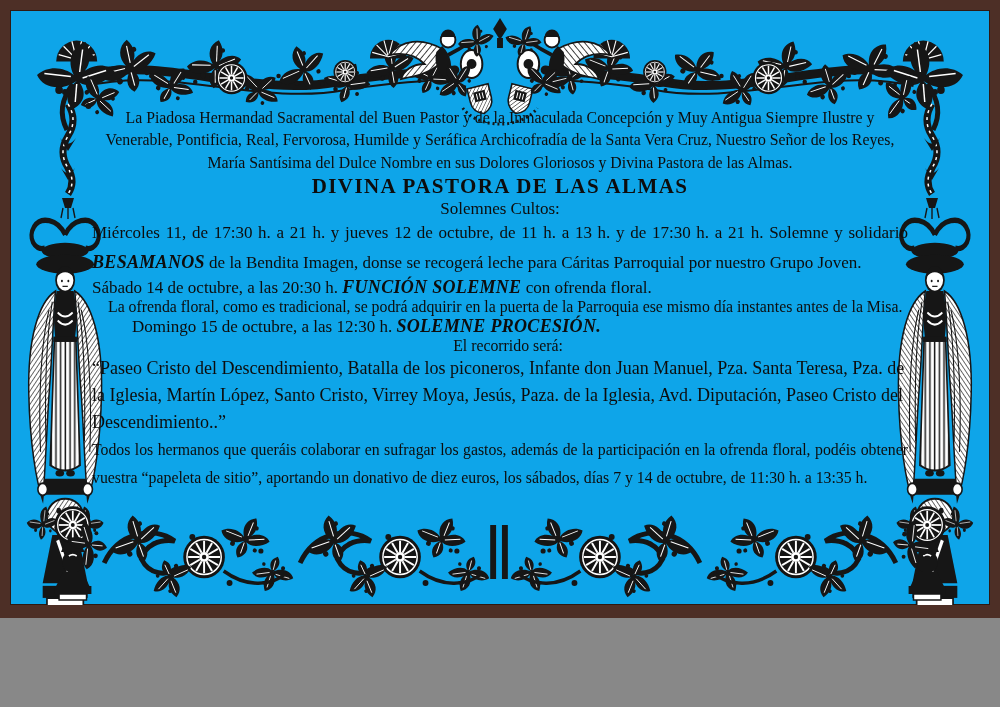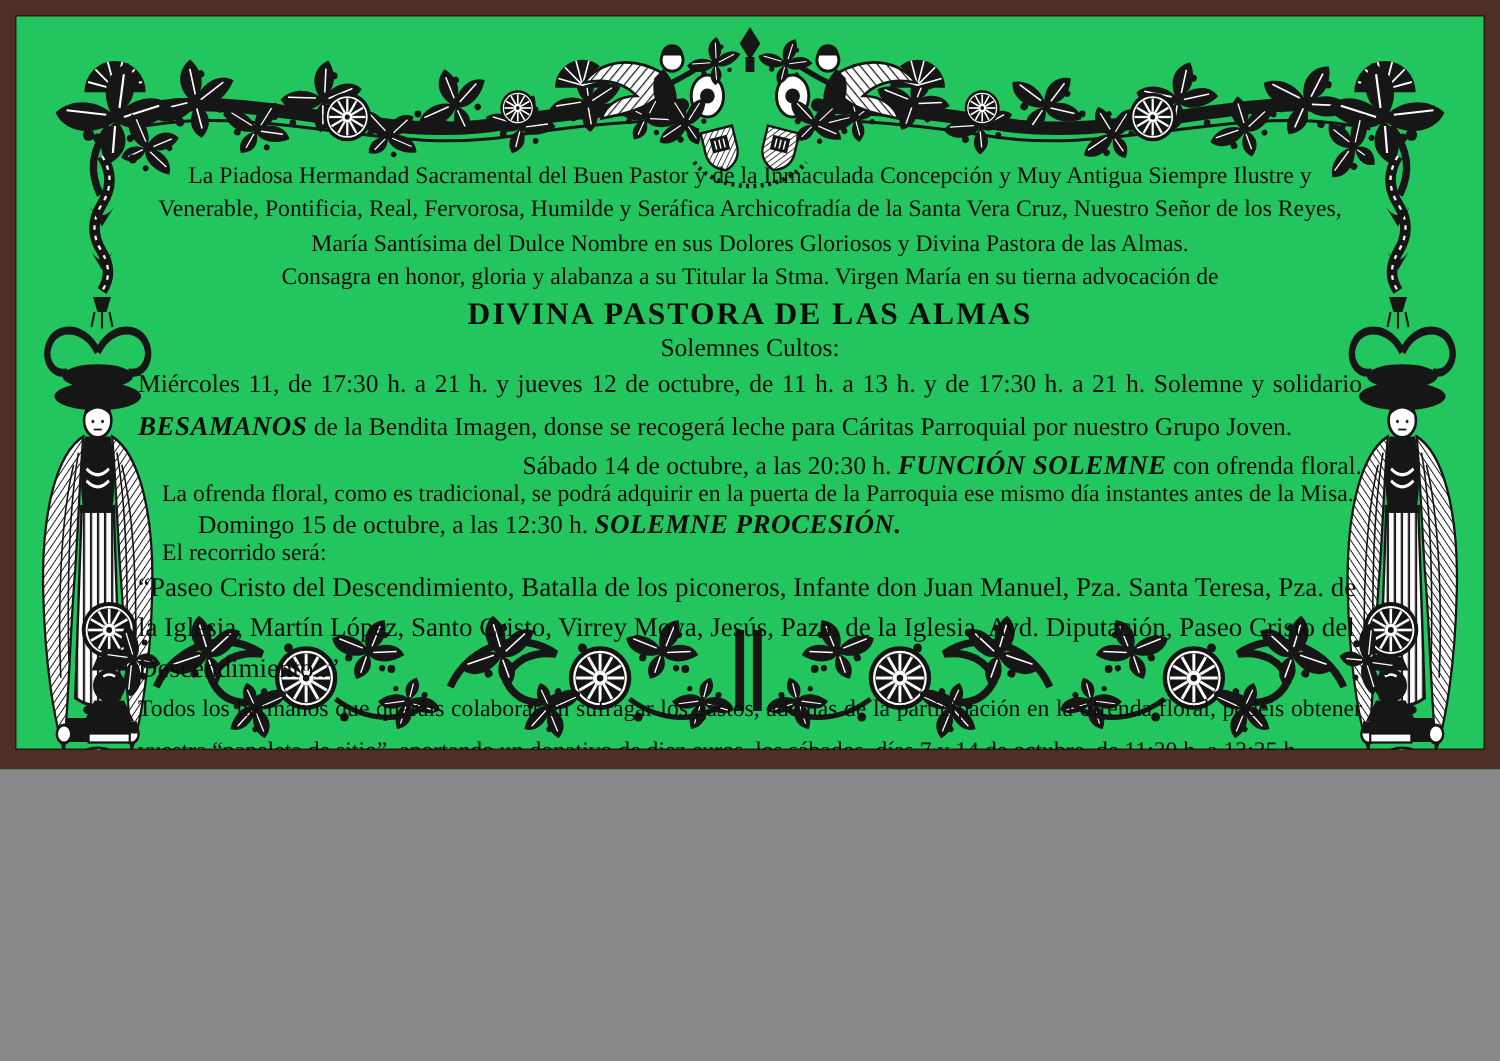--- a/index.html
+++ b/index.html
@@ -5,9 +5,9 @@
   html,body{margin:0;padding:0;background:#888;}
   .poster{
     position:relative;
-    width:1000px;height:513px;
+    width:1000px;height:618px;
     box-sizing:border-box;
-    background:#22c55e;
+    background:#0ea5e9;
     border:10px solid #4d2f26;
     border-bottom-width:13px;
     box-shadow:inset 0 0 0 1px #2f1a12;

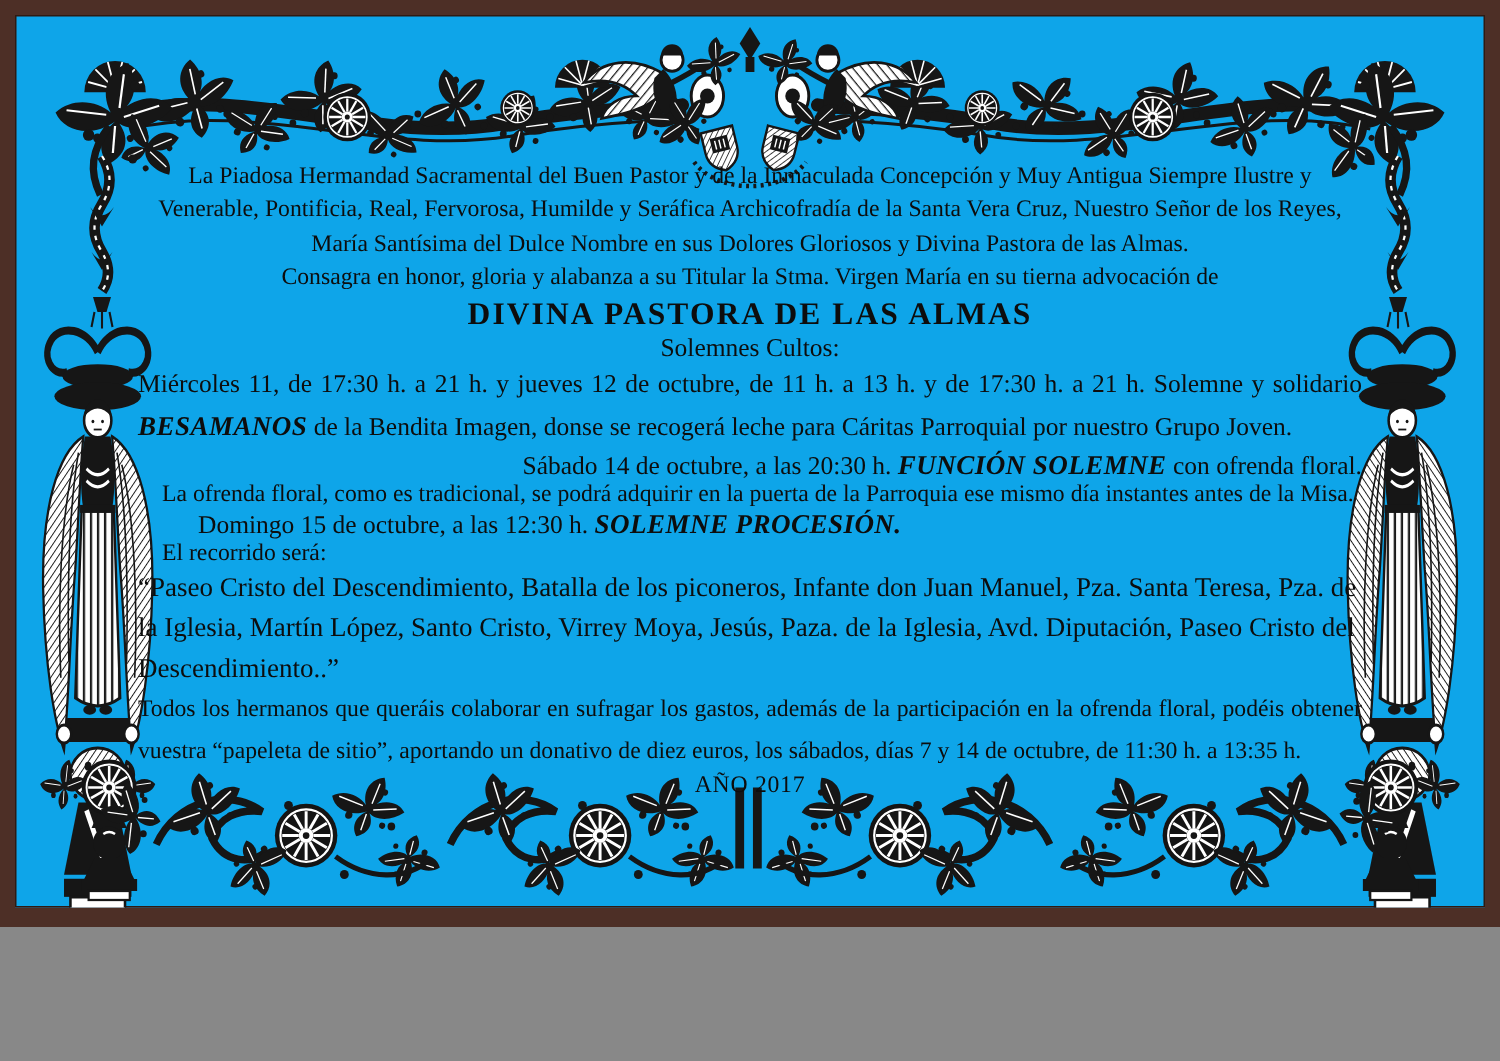--- a/index.html
+++ b/index.html
@@ -308,7 +308,6 @@
 
   <div class="text-block">
     <p class="p-intro">La Piadosa Hermandad Sacramental del Buen Pastor y de la Inmaculada Concepción y Muy Antigua Siempre Ilustre y Venerable, Pontificia, Real, Fervorosa, Humilde  y Seráfica Archicofradía de la Santa Vera Cruz, Nuestro Señor de los Reyes, María Santísima del Dulce Nombre en sus Dolores Gloriosos y Divina Pastora de las Almas.</p>
-    <p class="p-ded">Consagra en honor, gloria y alabanza a su Titular la Stma. Virgen María en su tierna advocación de</p>
     <p class="p-title">DIVINA PASTORA DE LAS ALMAS</p>
     <p class="p-head">Solemnes Cultos:</p>
     <p class="p-besa"><span>Miércoles 11, de 17:30 h. a 21 h. y jueves 12 de octubre, de 11 h. a 13 h. y de 17:30 h. a 21 h. Solemne y solidario </span><span class="b">BESAMANOS</span><span> de la Bendita Imagen, donse se recogerá leche para Cáritas Parroquial por nuestro Grupo Joven.</span></p>

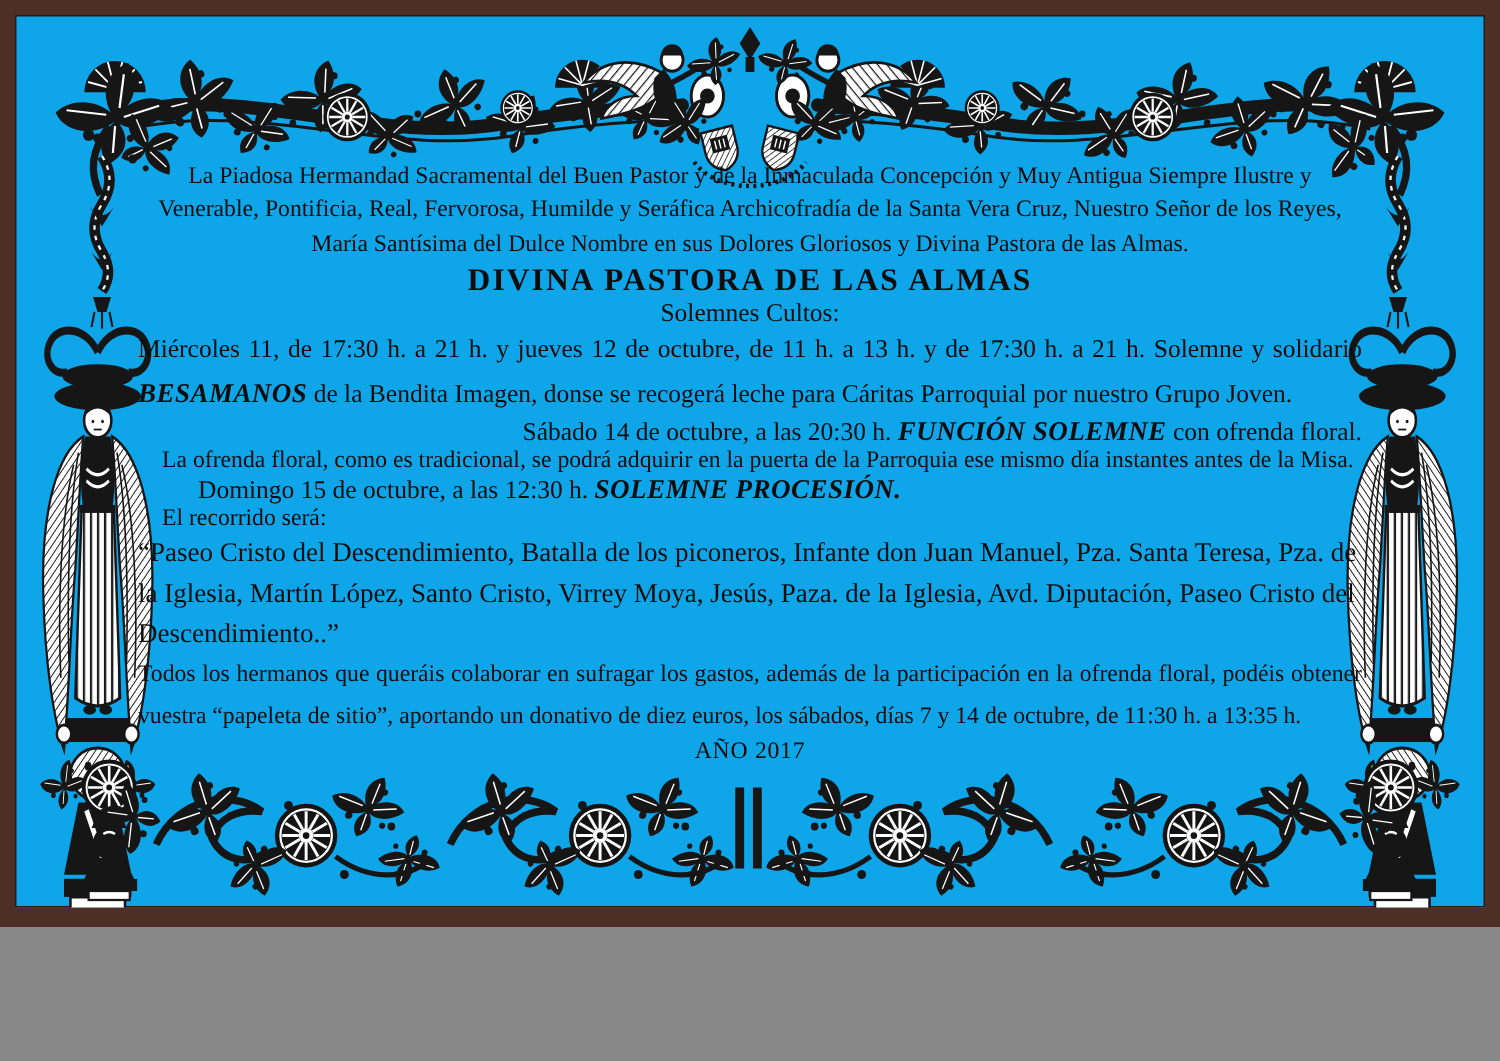--- a/index.html
+++ b/index.html
@@ -30,7 +30,7 @@
   .p-title{font-size:21px;font-weight:bold;letter-spacing:1.4px;text-align:center;margin-top:5px;}
   .p-head{font-size:17px;text-align:center;margin-top:18px;}
   .p-besa{font-size:17px;line-height:28.5px;text-align:justify;margin-top:2px;}
-  .p-func{font-size:17px;margin-top:14px;text-align:right;}
+  .p-func{font-size:17px;margin-top:14px;}
   .p-note{font-size:15.8px;margin-top:5px;padding-left:16px;}
   .p-proc{font-size:17px;margin-top:14px;padding-left:40px;}
   .p-reclab{font-size:15.8px;margin-top:6px;padding-left:16px;}

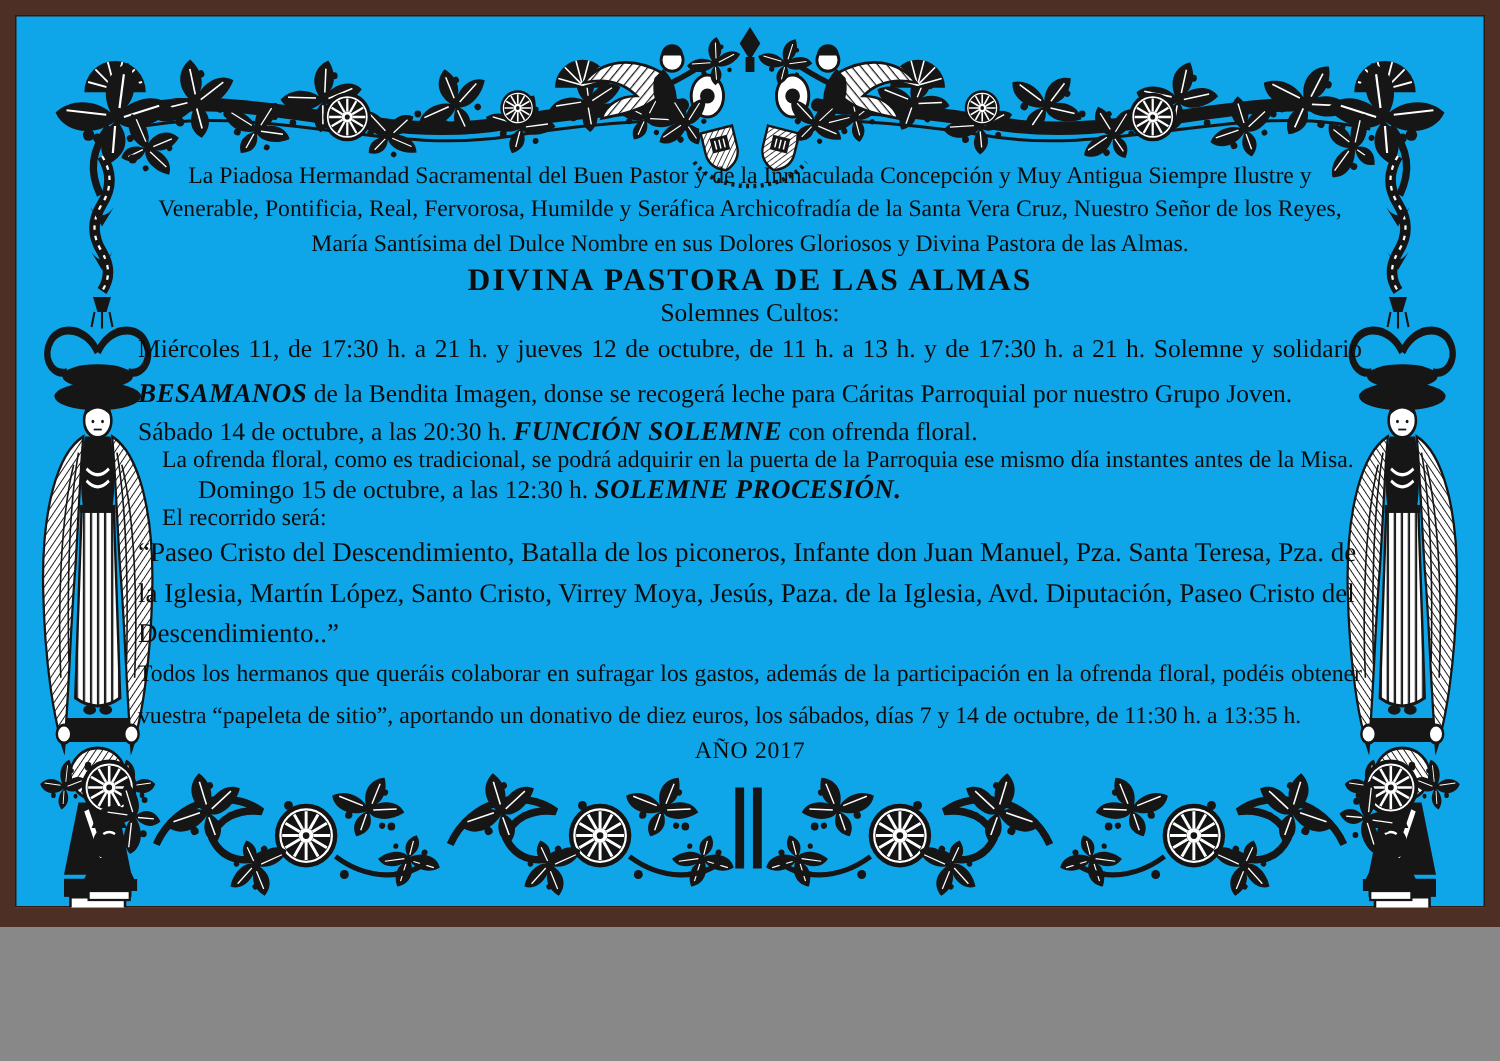--- a/index.html
+++ b/index.html
@@ -33,7 +33,7 @@
   .p-func{font-size:17px;margin-top:14px;}
   .p-note{font-size:15.8px;margin-top:5px;padding-left:16px;}
   .p-proc{font-size:17px;margin-top:14px;padding-left:40px;}
-  .p-reclab{font-size:15.8px;margin-top:6px;padding-left:16px;}
+  .p-reclab{font-size:15.8px;margin-top:6px;padding-left:16px;text-align:center;}
   .p-route{font-size:18px;line-height:27px;margin-top:11px;}
   .p-pape{font-size:15.8px;line-height:28px;text-align:justify;margin-top:12px;}
   .p-year{font-size:15.8px;text-align:center;margin-top:13px;letter-spacing:0.5px;}

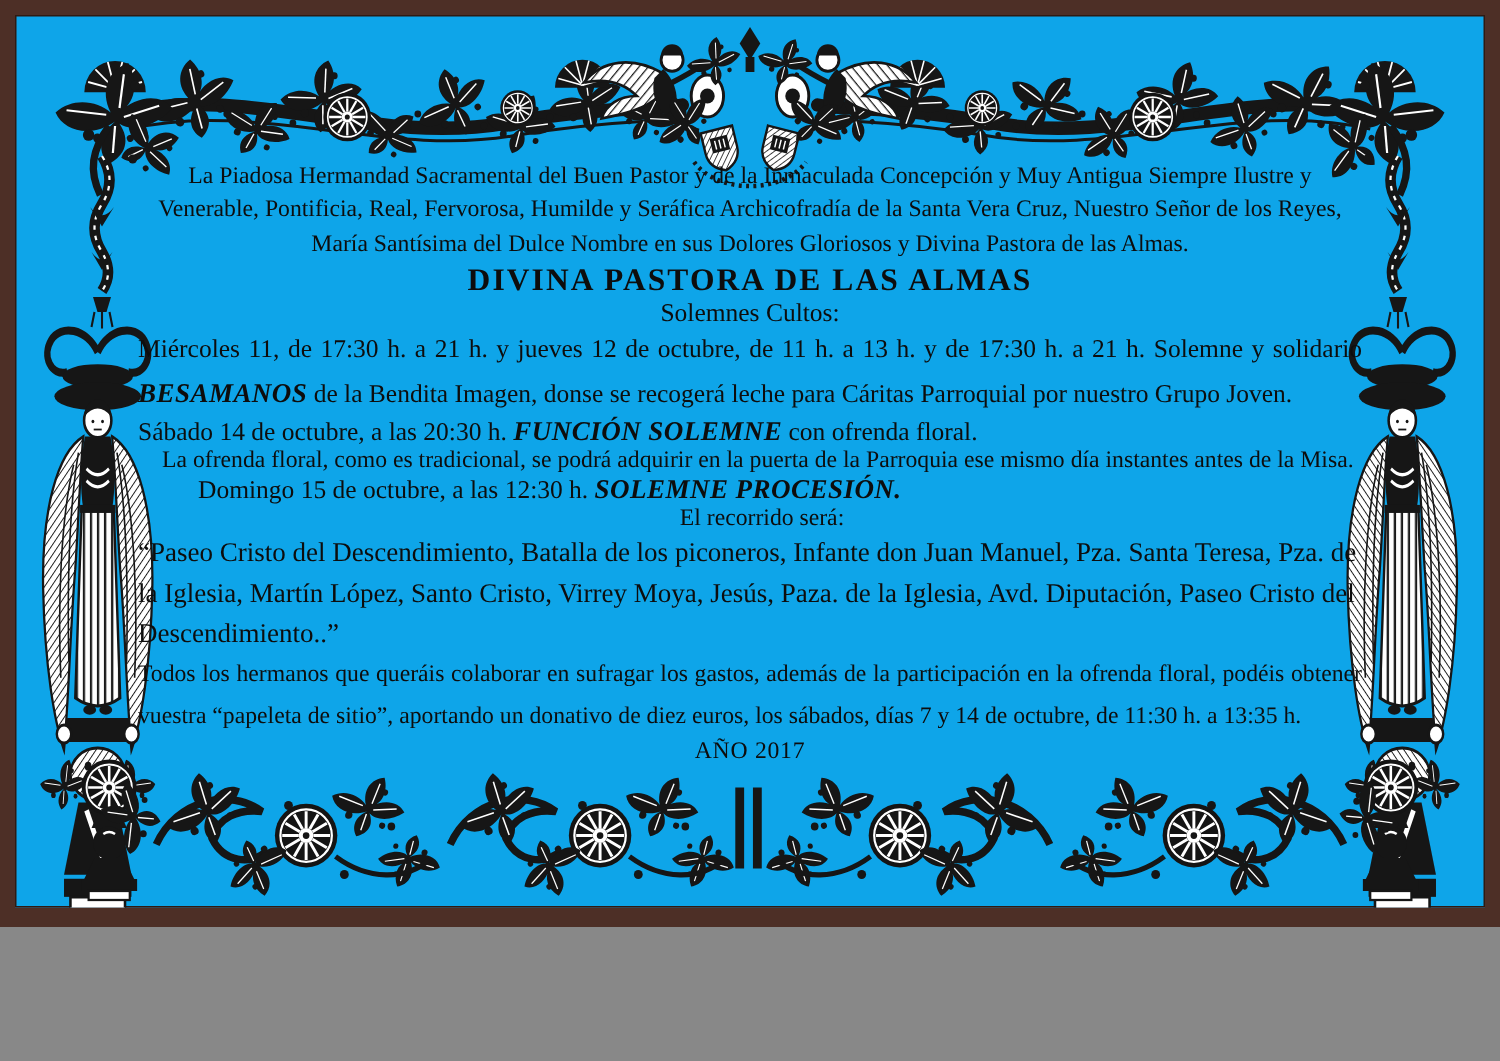--- a/index.html
+++ b/index.html
@@ -317,7 +317,6 @@
     <p class="p-reclab">El recorrido será:</p>
     <p class="p-route">“Paseo Cristo del Descendimiento, Batalla de los piconeros, Infante don Juan Manuel, Pza. Santa Teresa, Pza. de la Iglesia, Martín López, Santo Cristo, Virrey Moya, Jesús, Paza. de la Iglesia, Avd. Diputación, Paseo Cristo del Descendimiento..”</p>
     <p class="p-pape">Todos los hermanos que queráis colaborar en sufragar los gastos, además de la participación en la ofrenda floral, podéis obtener vuestra “papeleta de sitio”, aportando un donativo de diez euros, los sábados, días 7 y 14 de octubre, de 11:30 h. a 13:35 h.</p>
-    <p class="p-year">AÑO 2017</p>
   </div>
 
 </div>

